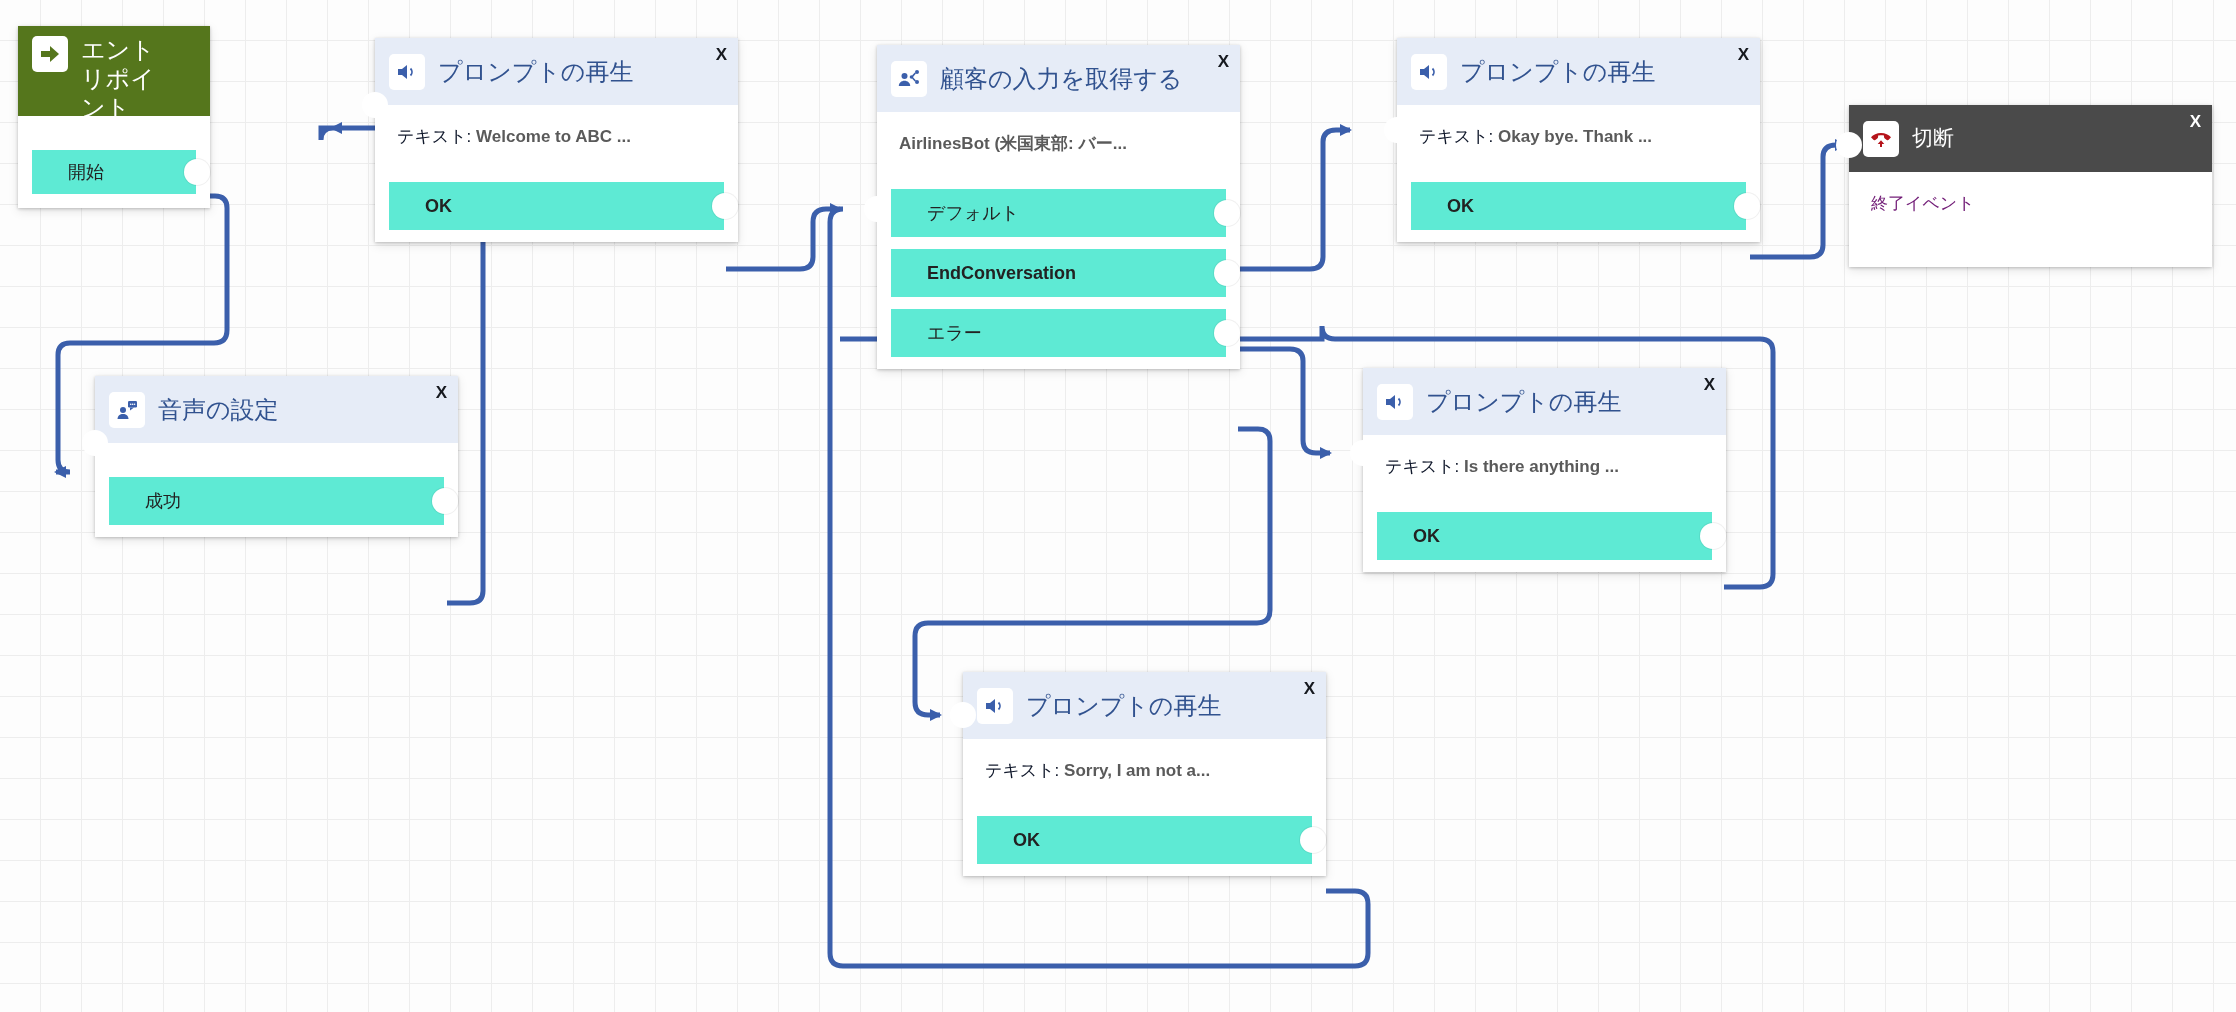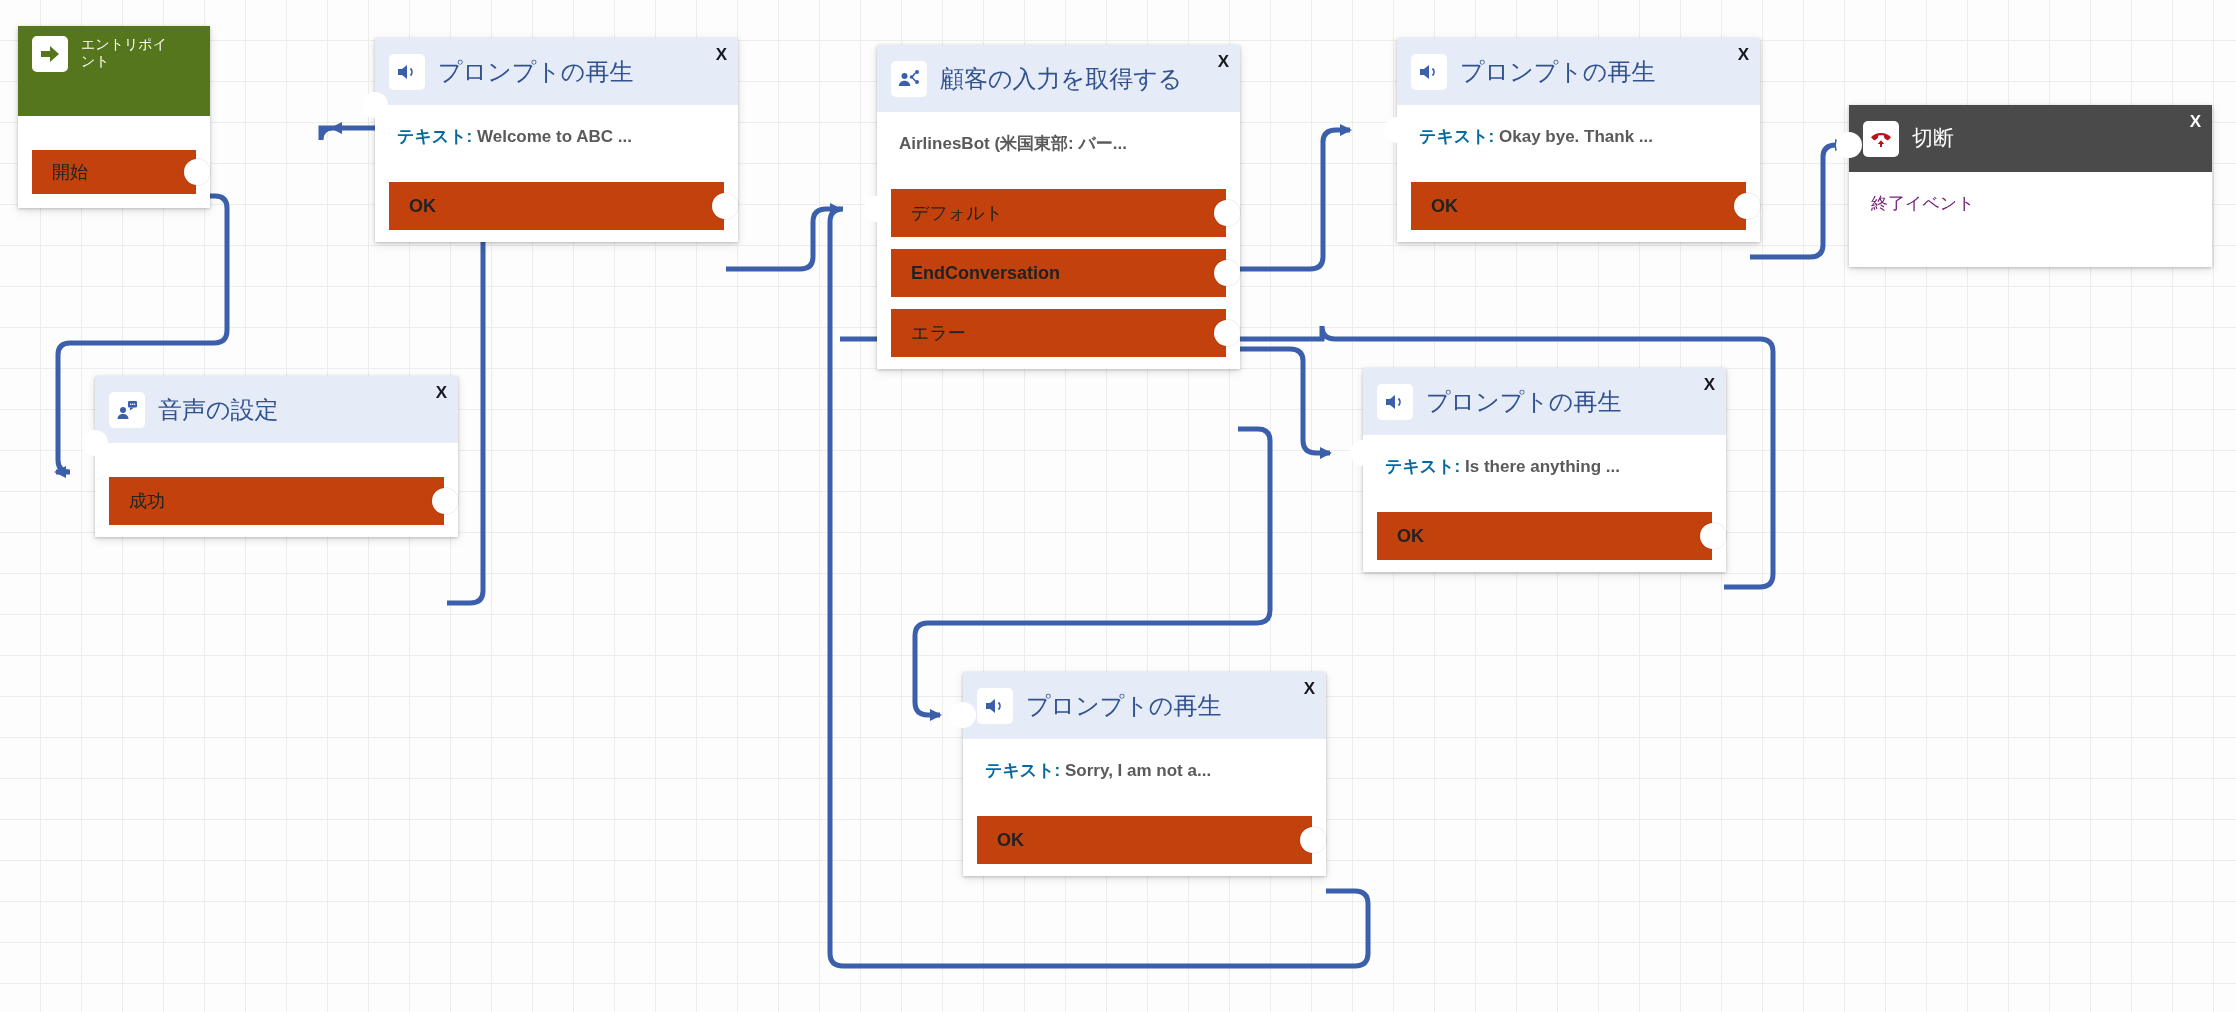--- a/index.html
+++ b/index.html
@@ -99,7 +99,7 @@
   
   #node-entry{width:192px;}
   #node-entry .node-head{height:80px;align-items:flex-start;padding-top:10px;}
-  #node-entry .node-title{font-size:14px;line-height:1.2;}
+  #node-entry .node-title{font-size:24px;line-height:1.2;}
   #node-entry .port{height:44px;margin-bottom:14px;font-size:18px;}
 </style>
 </head>

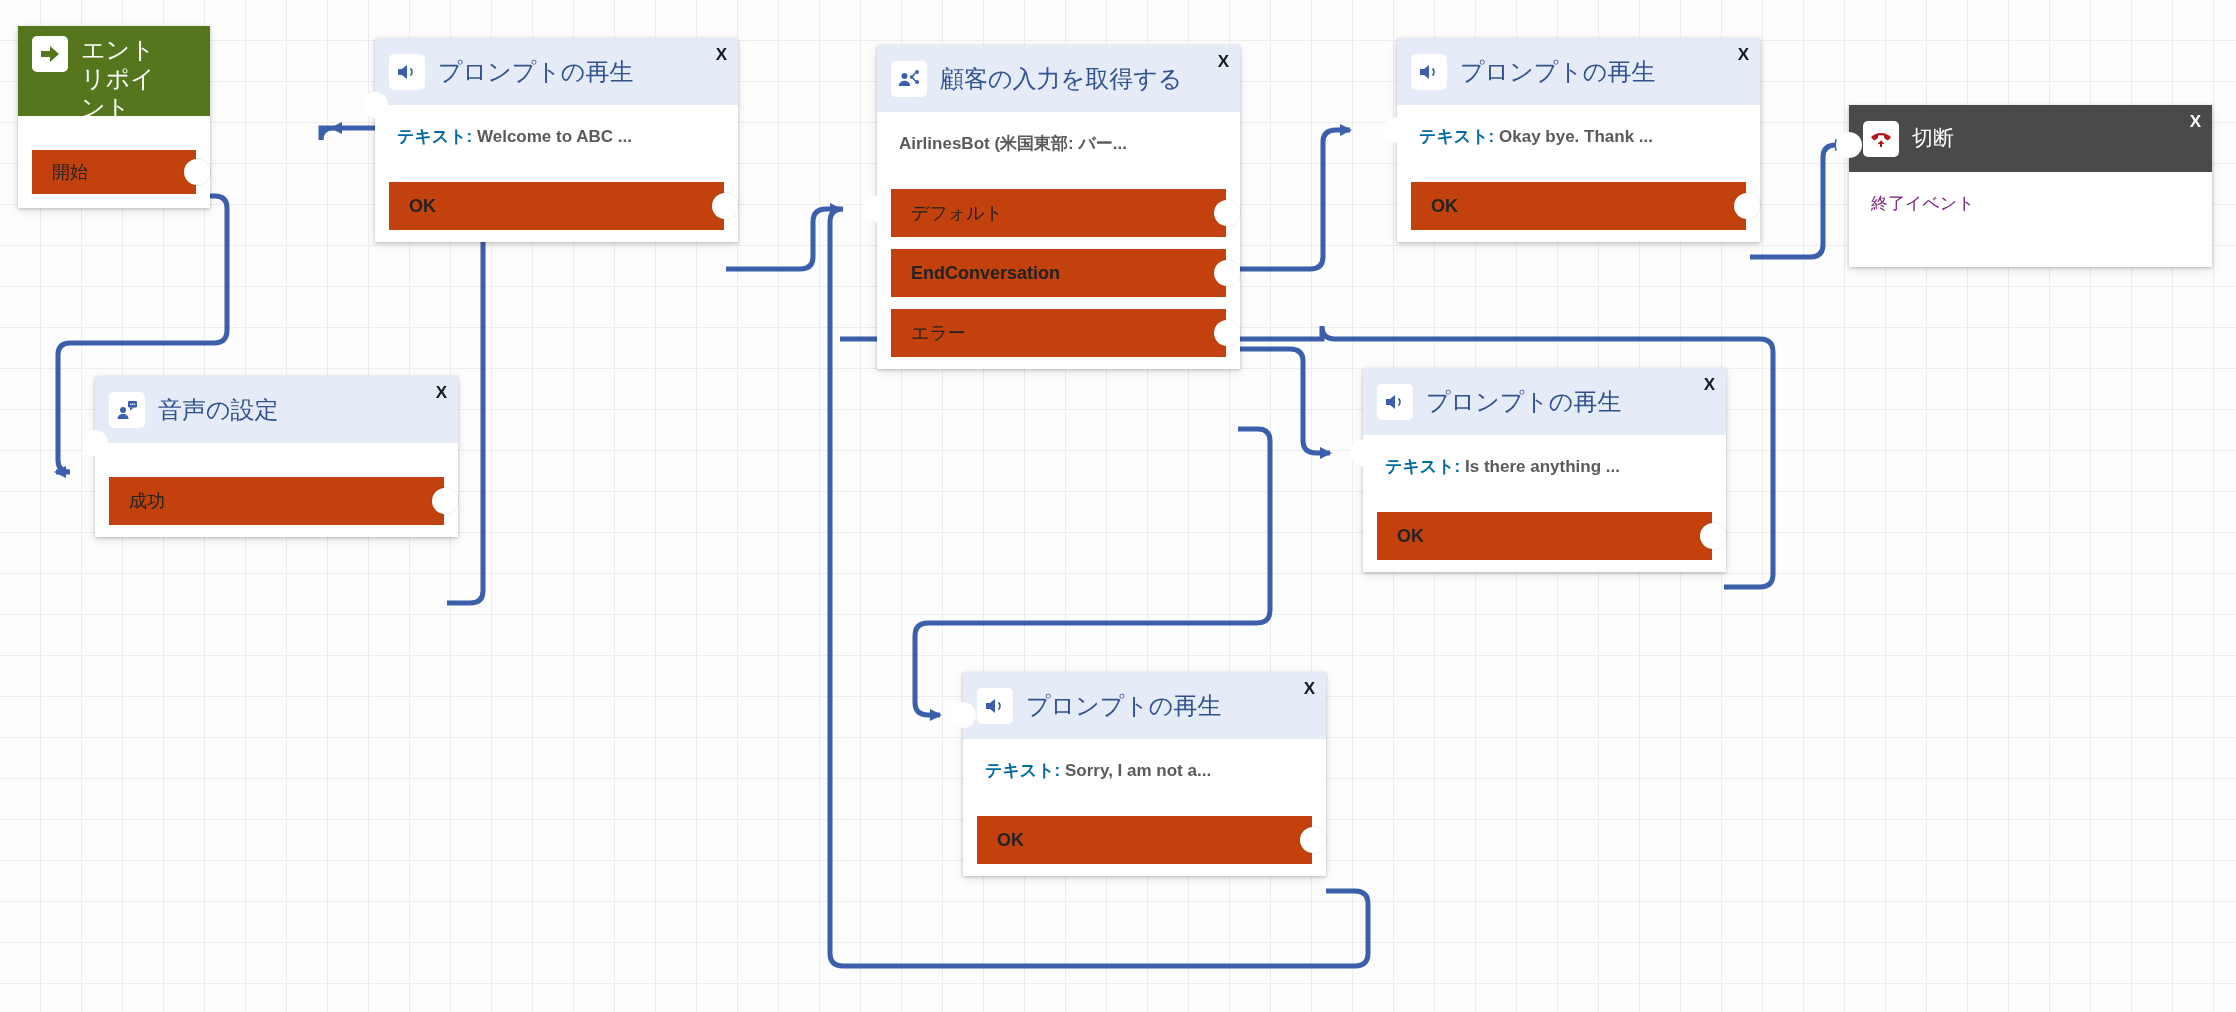--- a/index.html
+++ b/index.html
@@ -67,7 +67,7 @@
     font-weight:700;
     white-space:nowrap;overflow:hidden;
   }
-  .node-sub .lbl{font-weight:700;color:#0369a1;}
+  .node-sub .lbl{font-weight:400;color:#0f172a;}
   .node-sub.plain{font-weight:400;color:#701a75;}
   .spacer{height:34px;}
 

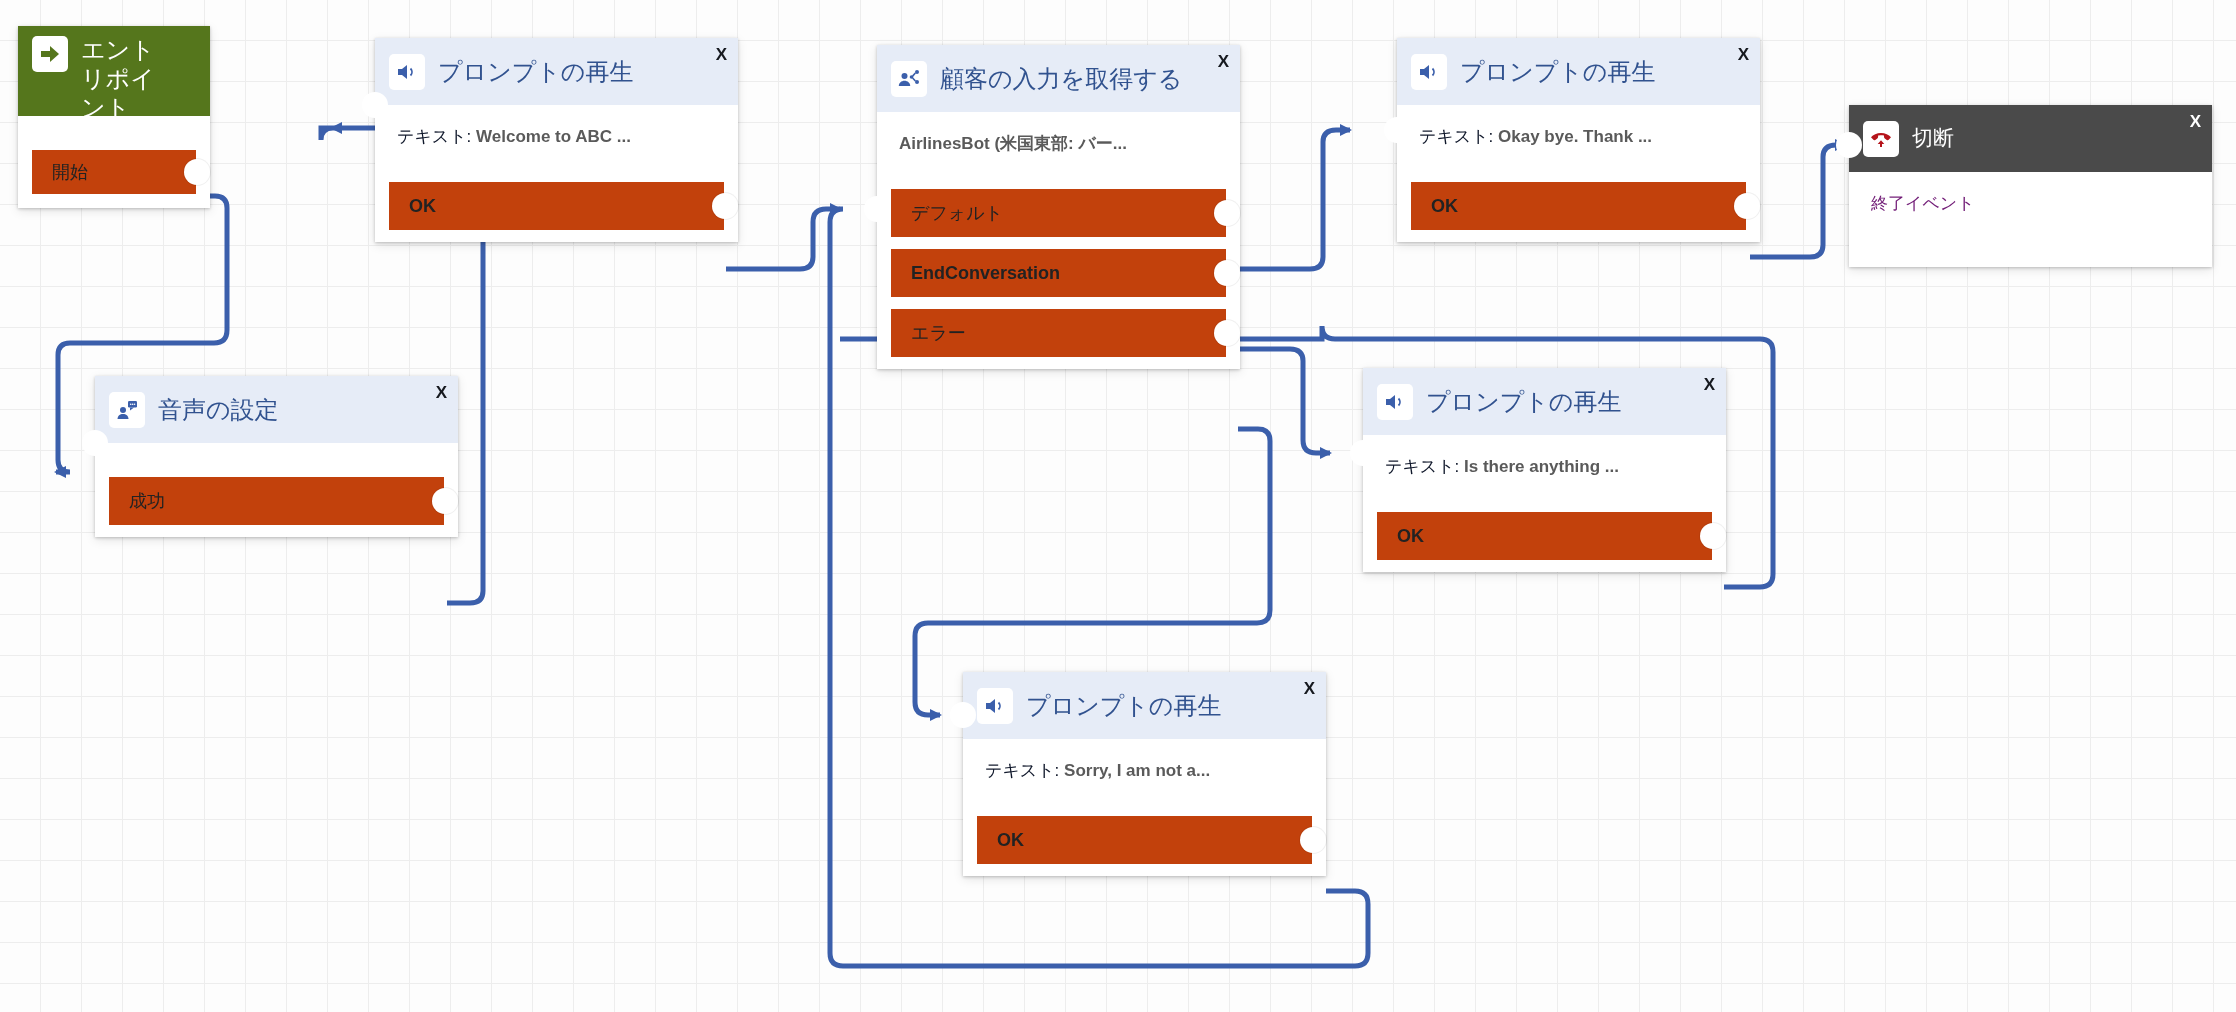--- a/index.html
+++ b/index.html
@@ -73,11 +73,11 @@
 
   .port{
     position:relative;
-    background:#c2410c;
+    background:#5eead4;
     height:48px;
     display:flex;align-items:center;
     margin:0 14px 12px 14px;
-    padding-left:20px;
+    padding-left:36px;
     font-size:18px;color:#222;
   }
   .port.bold{font-weight:700;}

